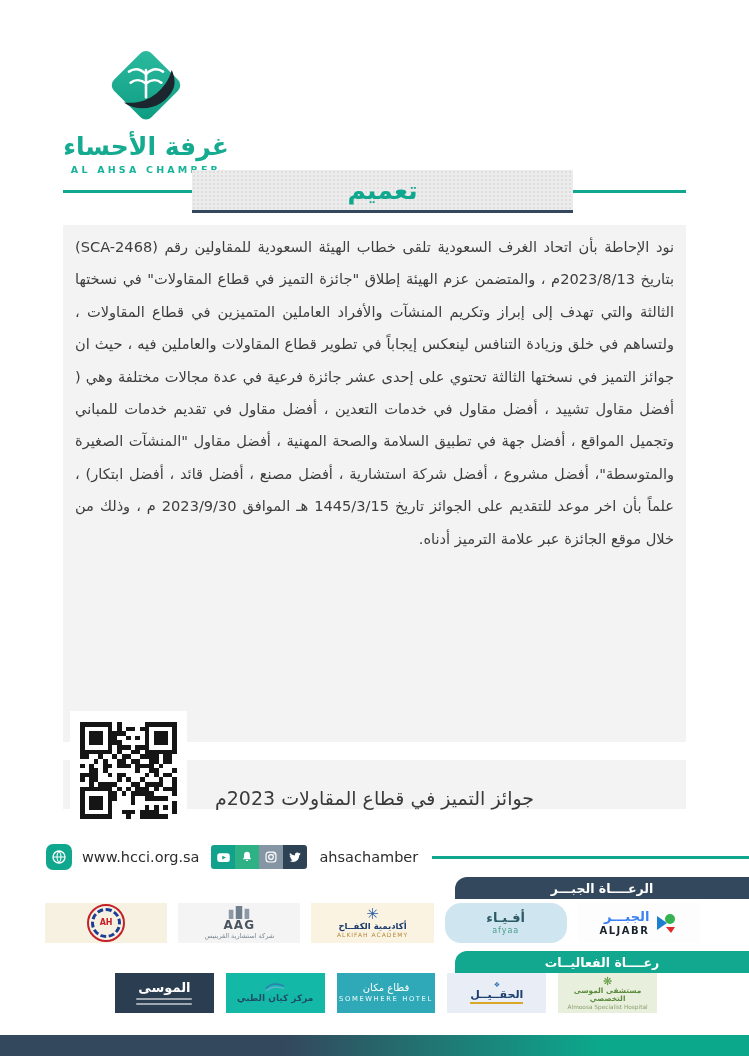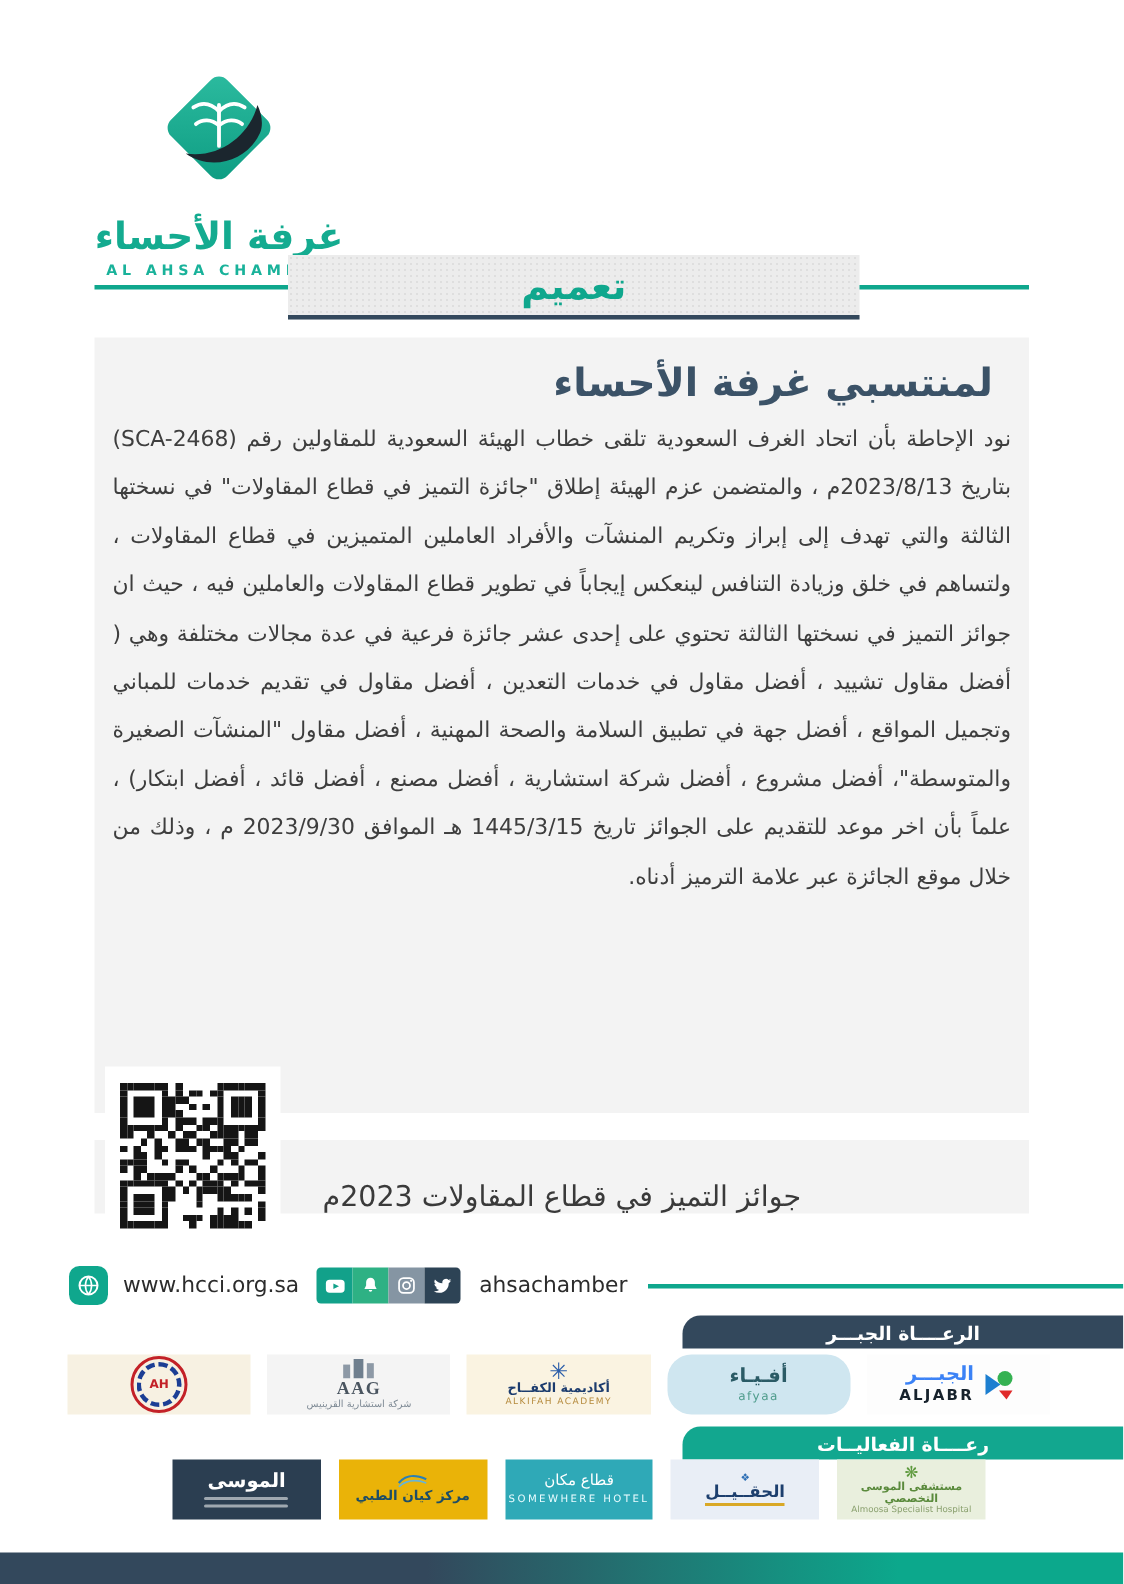--- a/index.html
+++ b/index.html
@@ -8,7 +8,7 @@
 
   
   .logo-block{position:absolute;left:56px;top:46px;width:180px;text-align:center;}
-  .logo-ar{font-size:25px;font-weight:bold;color:#14ab90;margin-top:11px;}
+  .logo-ar{font-size:25px;font-weight:bold;color:#14ab90;margin-top:0;}
   .logo-en{font-size:9.5px;letter-spacing:3.2px;color:#19b29a;margin-top:3px;font-weight:bold;}
 
   

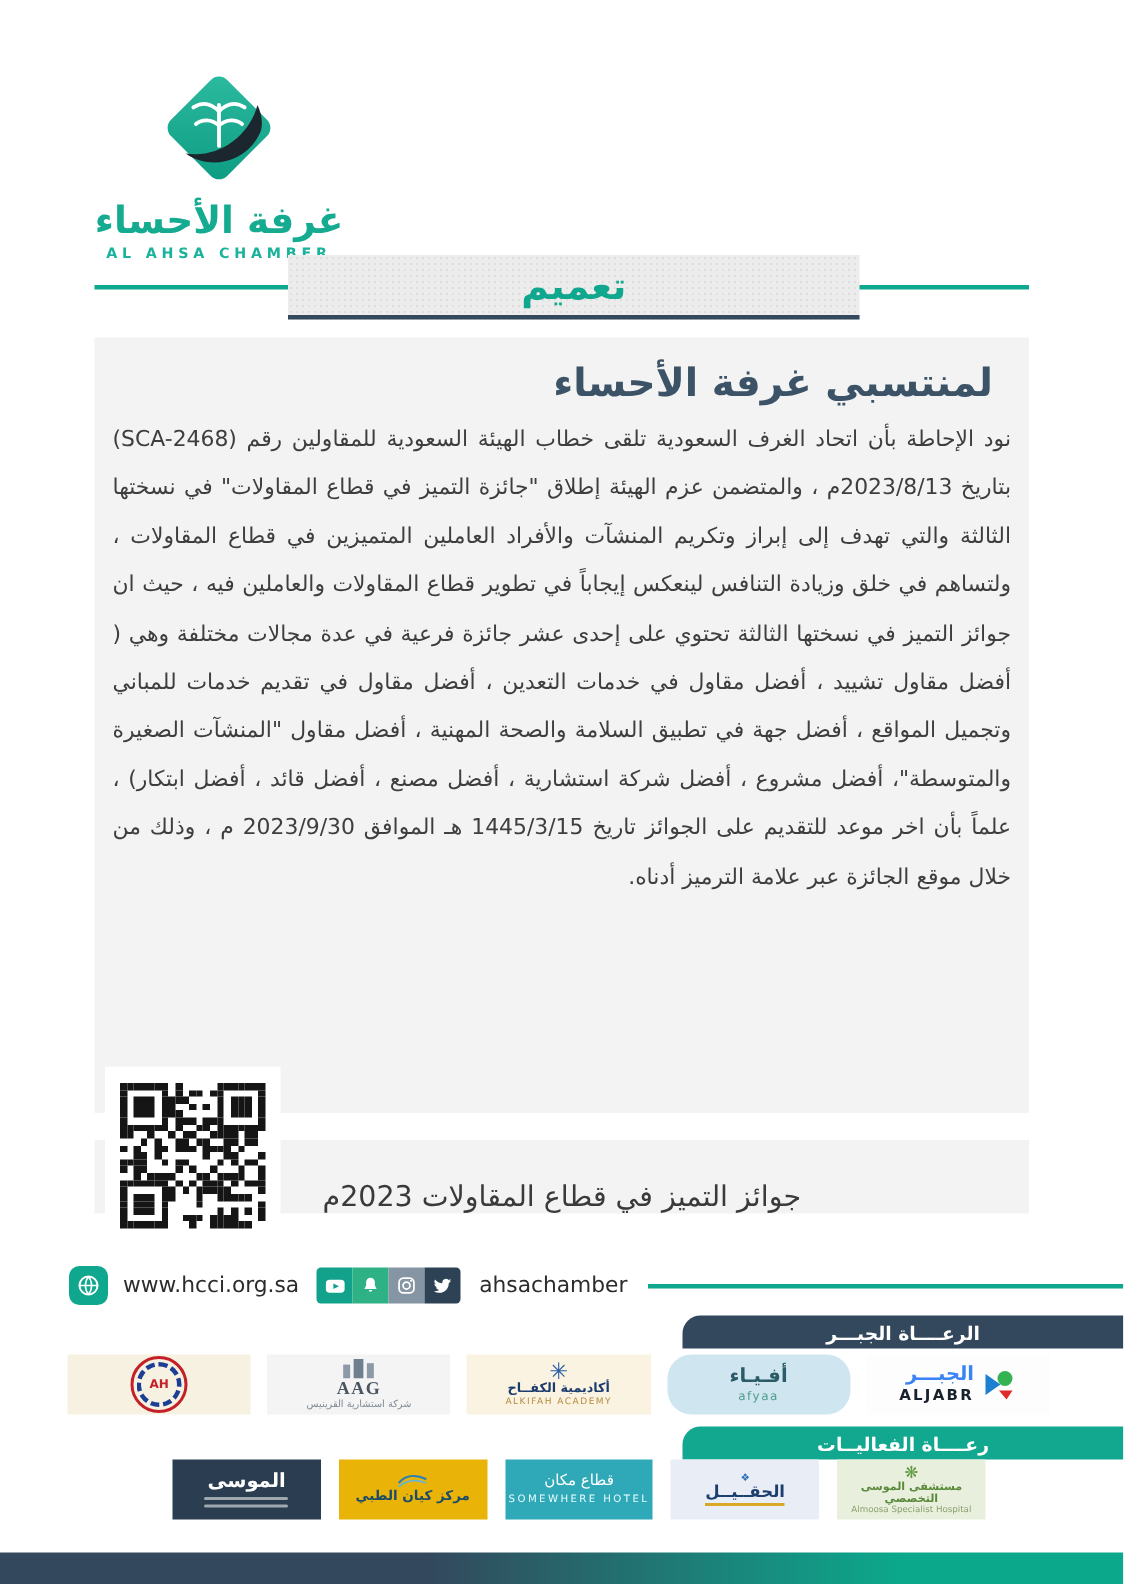--- a/index.html
+++ b/index.html
@@ -130,7 +130,6 @@
   </div>
 
   <section class="content-box">
-    <h1 class="notice-title">لمنتسبي غرفة الأحساء</h1>
     <p class="notice-body">نود الإحاطة بأن اتحاد الغرف السعودية تلقى خطاب الهيئة السعودية للمقاولين رقم (SCA-2468) بتاريخ 2023/8/13م ، والمتضمن عزم الهيئة إطلاق "جائزة التميز في قطاع المقاولات" في نسختها الثالثة والتي تهدف إلى إبراز وتكريم المنشآت والأفراد العاملين المتميزين في قطاع المقاولات ، ولتساهم في خلق وزيادة التنافس لينعكس إيجاباً في تطوير قطاع المقاولات والعاملين فيه ، حيث ان جوائز التميز في نسختها الثالثة تحتوي على إحدى عشر جائزة فرعية في عدة مجالات مختلفة وهي ( أفضل مقاول تشييد ، أفضل مقاول في خدمات التعدين ، أفضل مقاول في تقديم خدمات للمباني وتجميل المواقع ، أفضل جهة في تطبيق السلامة والصحة المهنية ، أفضل مقاول "المنشآت الصغيرة والمتوسطة"، أفضل مشروع ، أفضل شركة استشارية ، أفضل مصنع ، أفضل قائد ، أفضل ابتكار) ، علماً بأن اخر موعد للتقديم على الجوائز تاريخ 1445/3/15 هـ الموافق 2023/9/30 م ، وذلك من خلال موقع الجائزة عبر علامة الترميز أدناه.</p>
   </section>
 

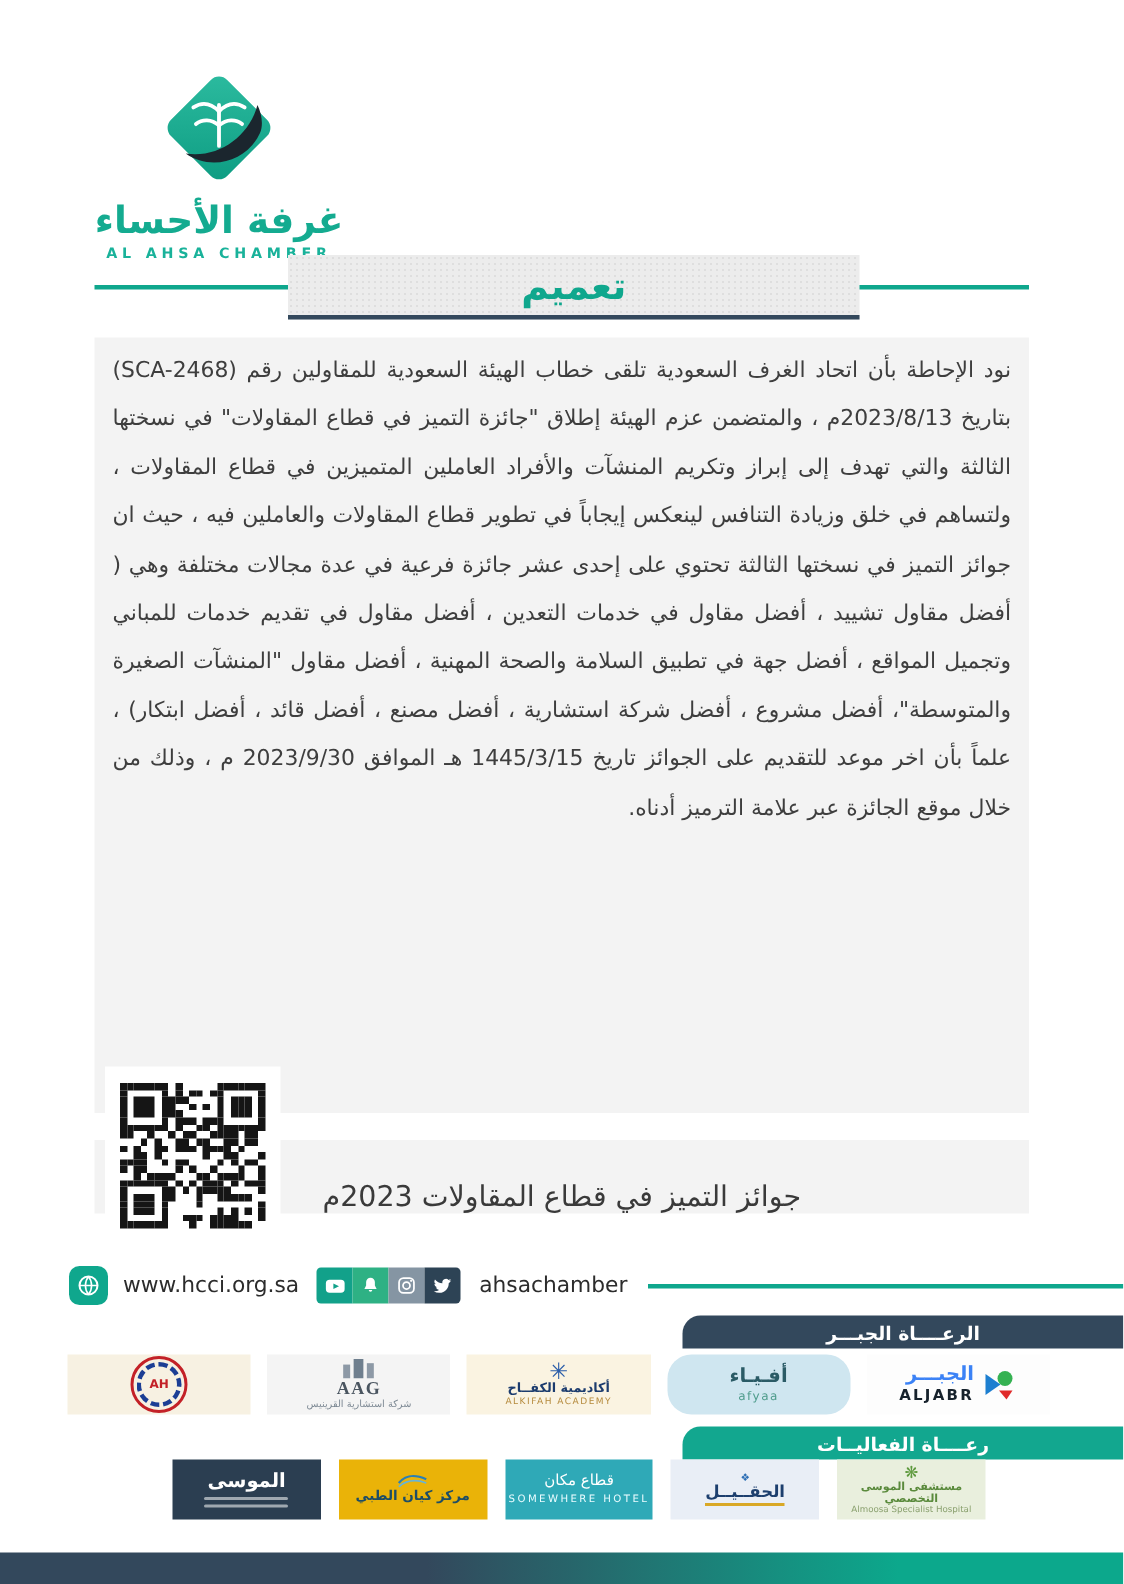--- a/index.html
+++ b/index.html
@@ -71,7 +71,7 @@
       display:flex;align-items:center;justify-content:center;}
   .emblem .gear{width:24px;height:24px;border:3px dashed #1c3e94;border-radius:50%;
       display:flex;align-items:center;justify-content:center;font-size:8px;font-weight:bold;color:#c32127;}
-  .aag-name{font-size:12px;font-weight:bold;color:#4a5560;letter-spacing:1px;font-family:Liberation Serif, serif;}
+  .aag-name{font-size:12px;font-weight:bold;color:#4a5560;letter-spacing:1px;}
   .aag-sub{font-size:6.5px;color:#7b8792;direction:rtl;}
   .kifah-ar{font-size:8.5px;font-weight:bold;color:#1c3c6e;direction:rtl;}
   .kifah-en{font-size:6px;letter-spacing:1px;color:#b58a3c;}

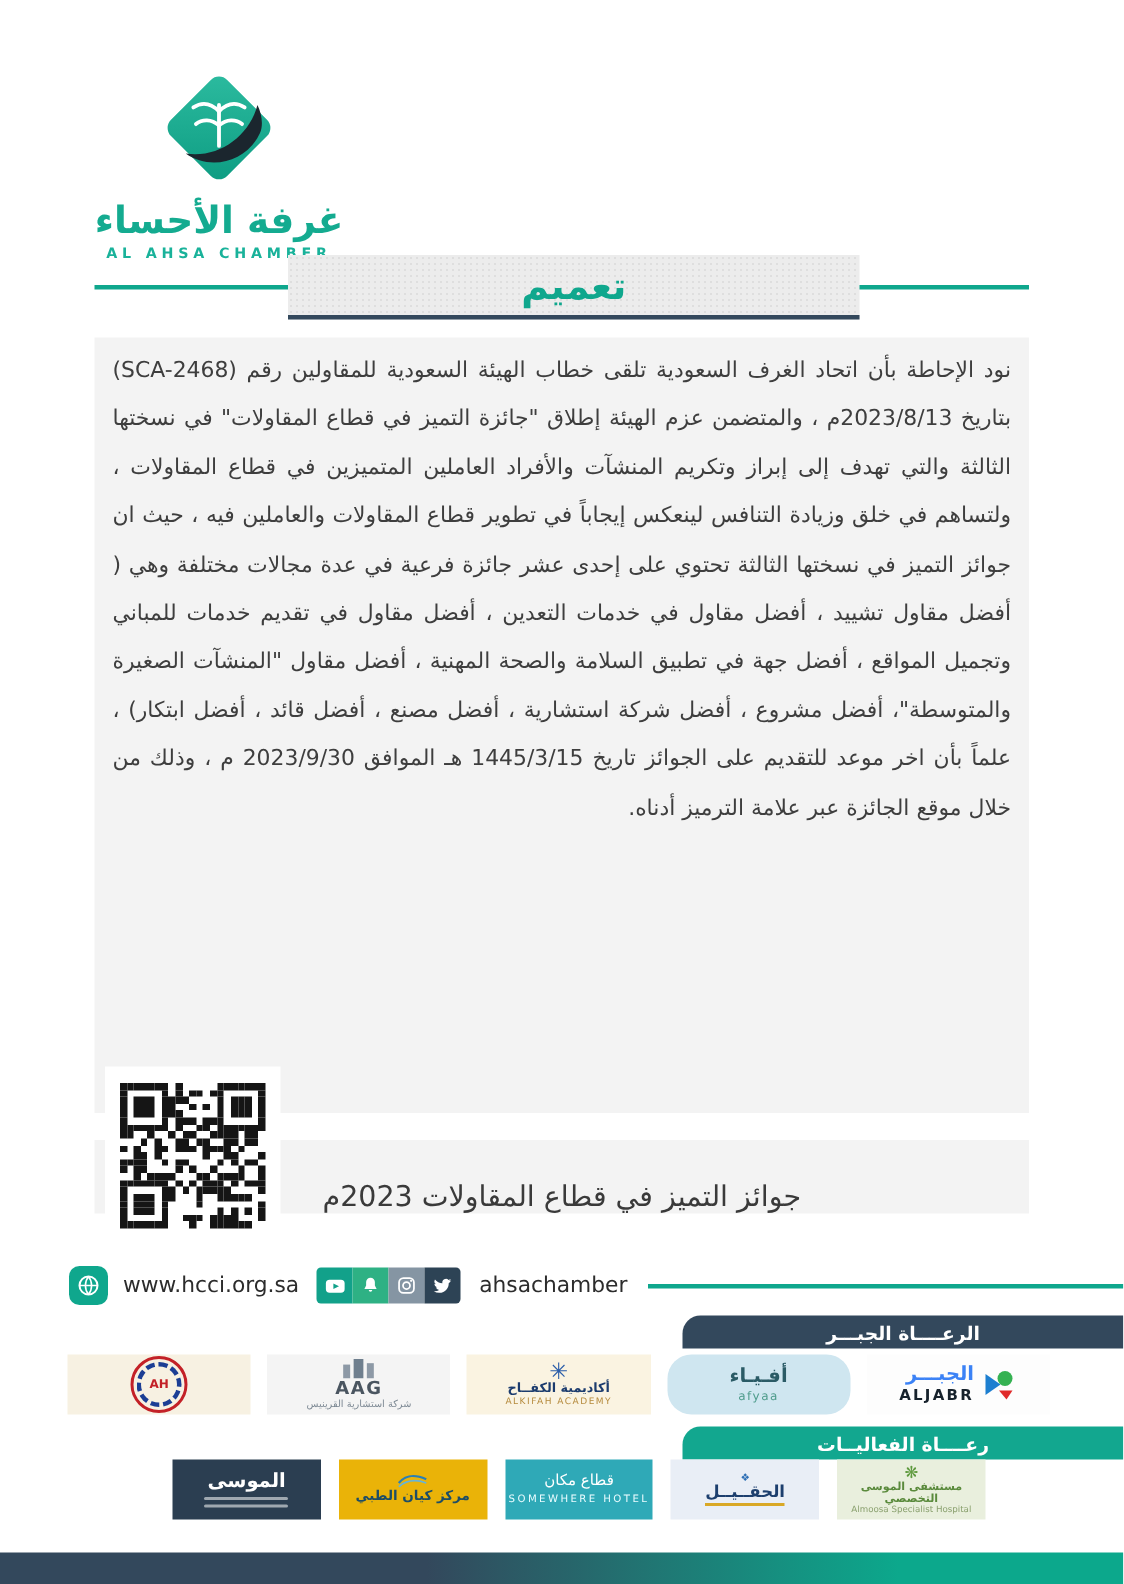--- a/index.html
+++ b/index.html
@@ -64,7 +64,7 @@
   .tile.row{flex-direction:row;gap:5px;}
   .t-cream{background:#f7f1e2;} .t-gray{background:#f4f4f4;} .t-cream2{background:#faf3e1;}
   .t-blue{background:#cfe6f0;border-radius:16px;} .t-white{background:#ffffff;} .t-white2{background:#fdfdfd;}
-  .t-navy{background:#2b3e51;} .t-lblue{background:#eab308;} .t-teal{background:#2fa9b7;}
+  .t-navy{background:#2b3e51;} .t-lblue{background:#14b8a6;} .t-teal{background:#2fa9b7;}
   .t-pale{background:#e9eef6;} .t-green{background:#e9efdd;}
 
   .emblem{width:34px;height:34px;border:2px solid #c32127;border-radius:50%;

